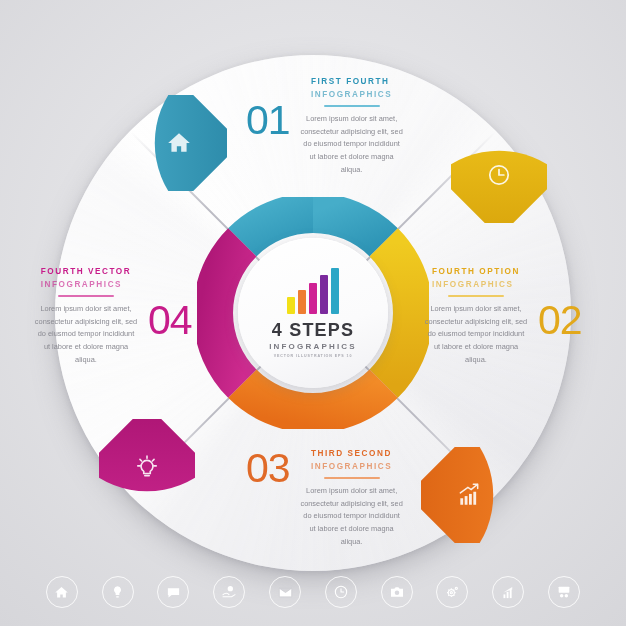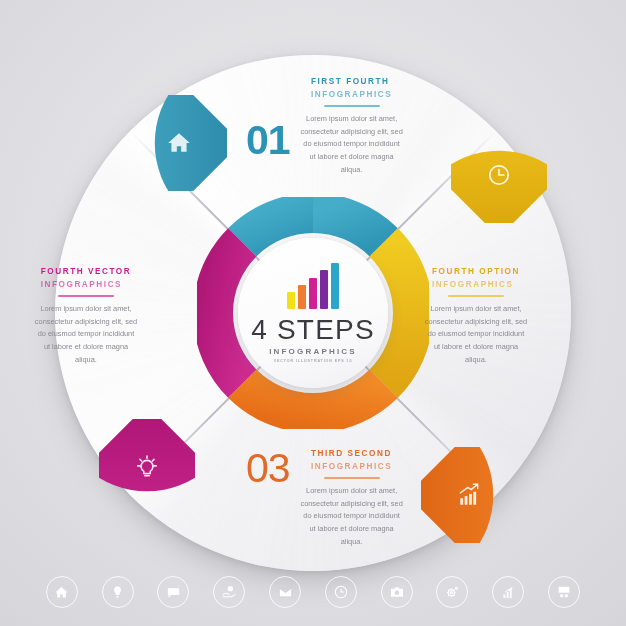--- a/index.html
+++ b/index.html
@@ -72,7 +72,7 @@
   .num{font-size:41px;font-weight:300;line-height:1;letter-spacing:-1px;}
 
   .o1{left:246px;top:76px;display:flex;align-items:flex-start;gap:10px;}
-  .o1 .num{margin-top:44px;font-weight:bold;}
+  .o1 .num{margin-top:24px;}
   .o2{left:424px;top:266px;display:flex;align-items:flex-start;gap:10px;flex-direction:row-reverse;}
   .o2 .num{margin-top:34px;}
   .o3{left:246px;top:448px;display:flex;align-items:flex-start;gap:10px;}

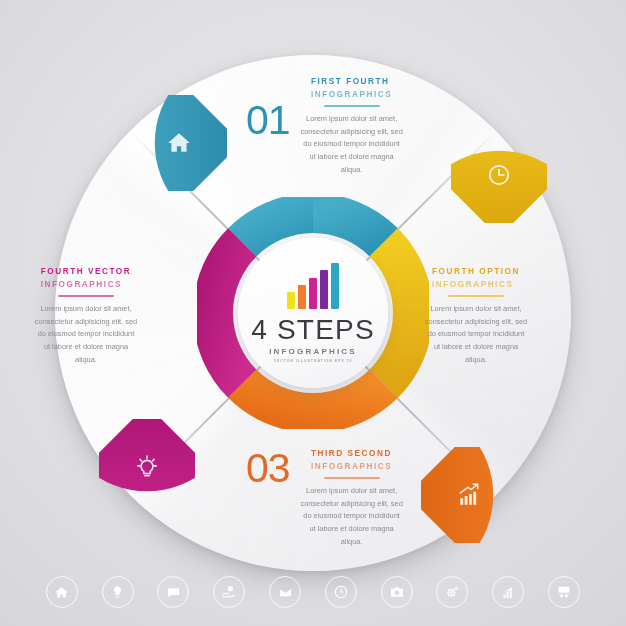--- a/index.html
+++ b/index.html
@@ -256,6 +256,7 @@
   </div>
 
   <div class="opt o4">
+    <div class="num" style="color:#C71C8A">04</div>
     <div class="opt-txt">
       <div class="opt-head" style="color:#C71C8A">
         <div>FOURTH VECTOR</div>

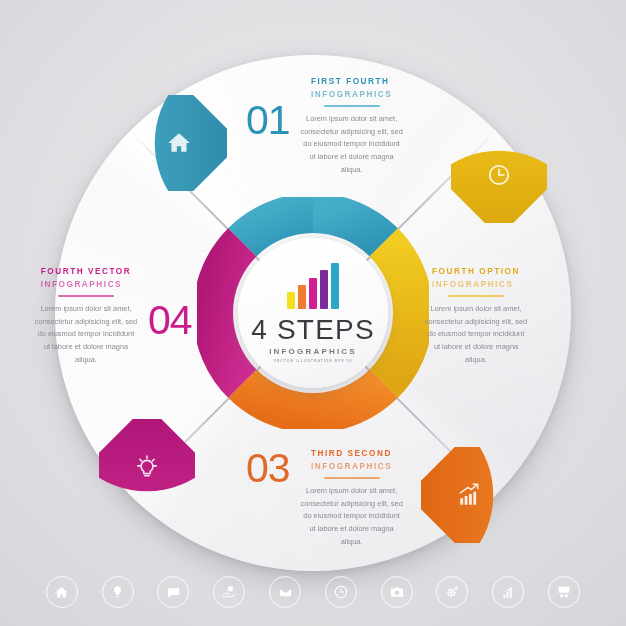--- a/index.html
+++ b/index.html
@@ -59,7 +59,7 @@
   }
   .hub-bars{display:flex;align-items:flex-end;gap:3px;height:46px;margin-bottom:7px;}
   .hub-bars i{display:block;width:8px;border-radius:1px;}
-  .hub-title{font-size:28px;font-weight:400;letter-spacing:1.2px;color:#3a3a40;line-height:1;}
+  .hub-title{font-size:18px;font-weight:700;letter-spacing:1.2px;color:#3a3a40;line-height:1;}
   .hub-sub{font-size:8px;font-weight:700;letter-spacing:2.2px;color:#7a7a82;margin-top:3px;}
   .hub-tiny{font-size:3.6px;font-weight:700;letter-spacing:.9px;color:#a8a8b0;margin-top:3px;}
 

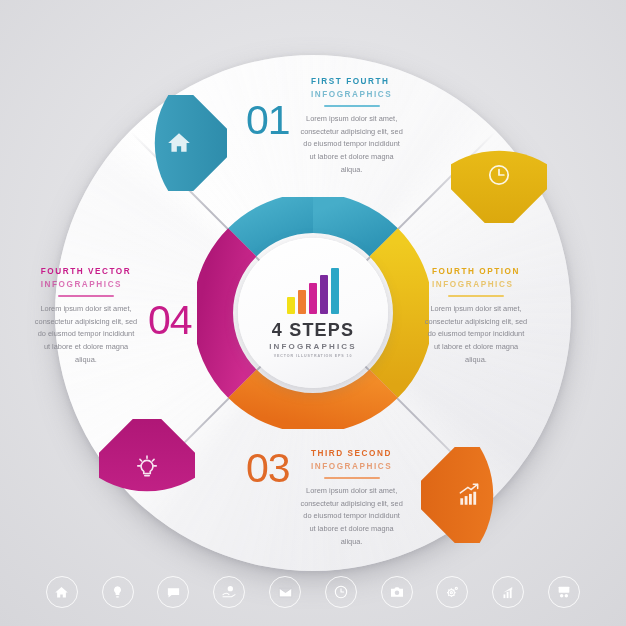--- a/index.html
+++ b/index.html
@@ -233,6 +233,7 @@
   </div>
 
   <div class="opt o2">
+    <div class="num" style="color:#E2A81B">02</div>
     <div class="opt-txt">
       <div class="opt-head" style="color:#E2A81B">
         <div>FOURTH OPTION</div>

